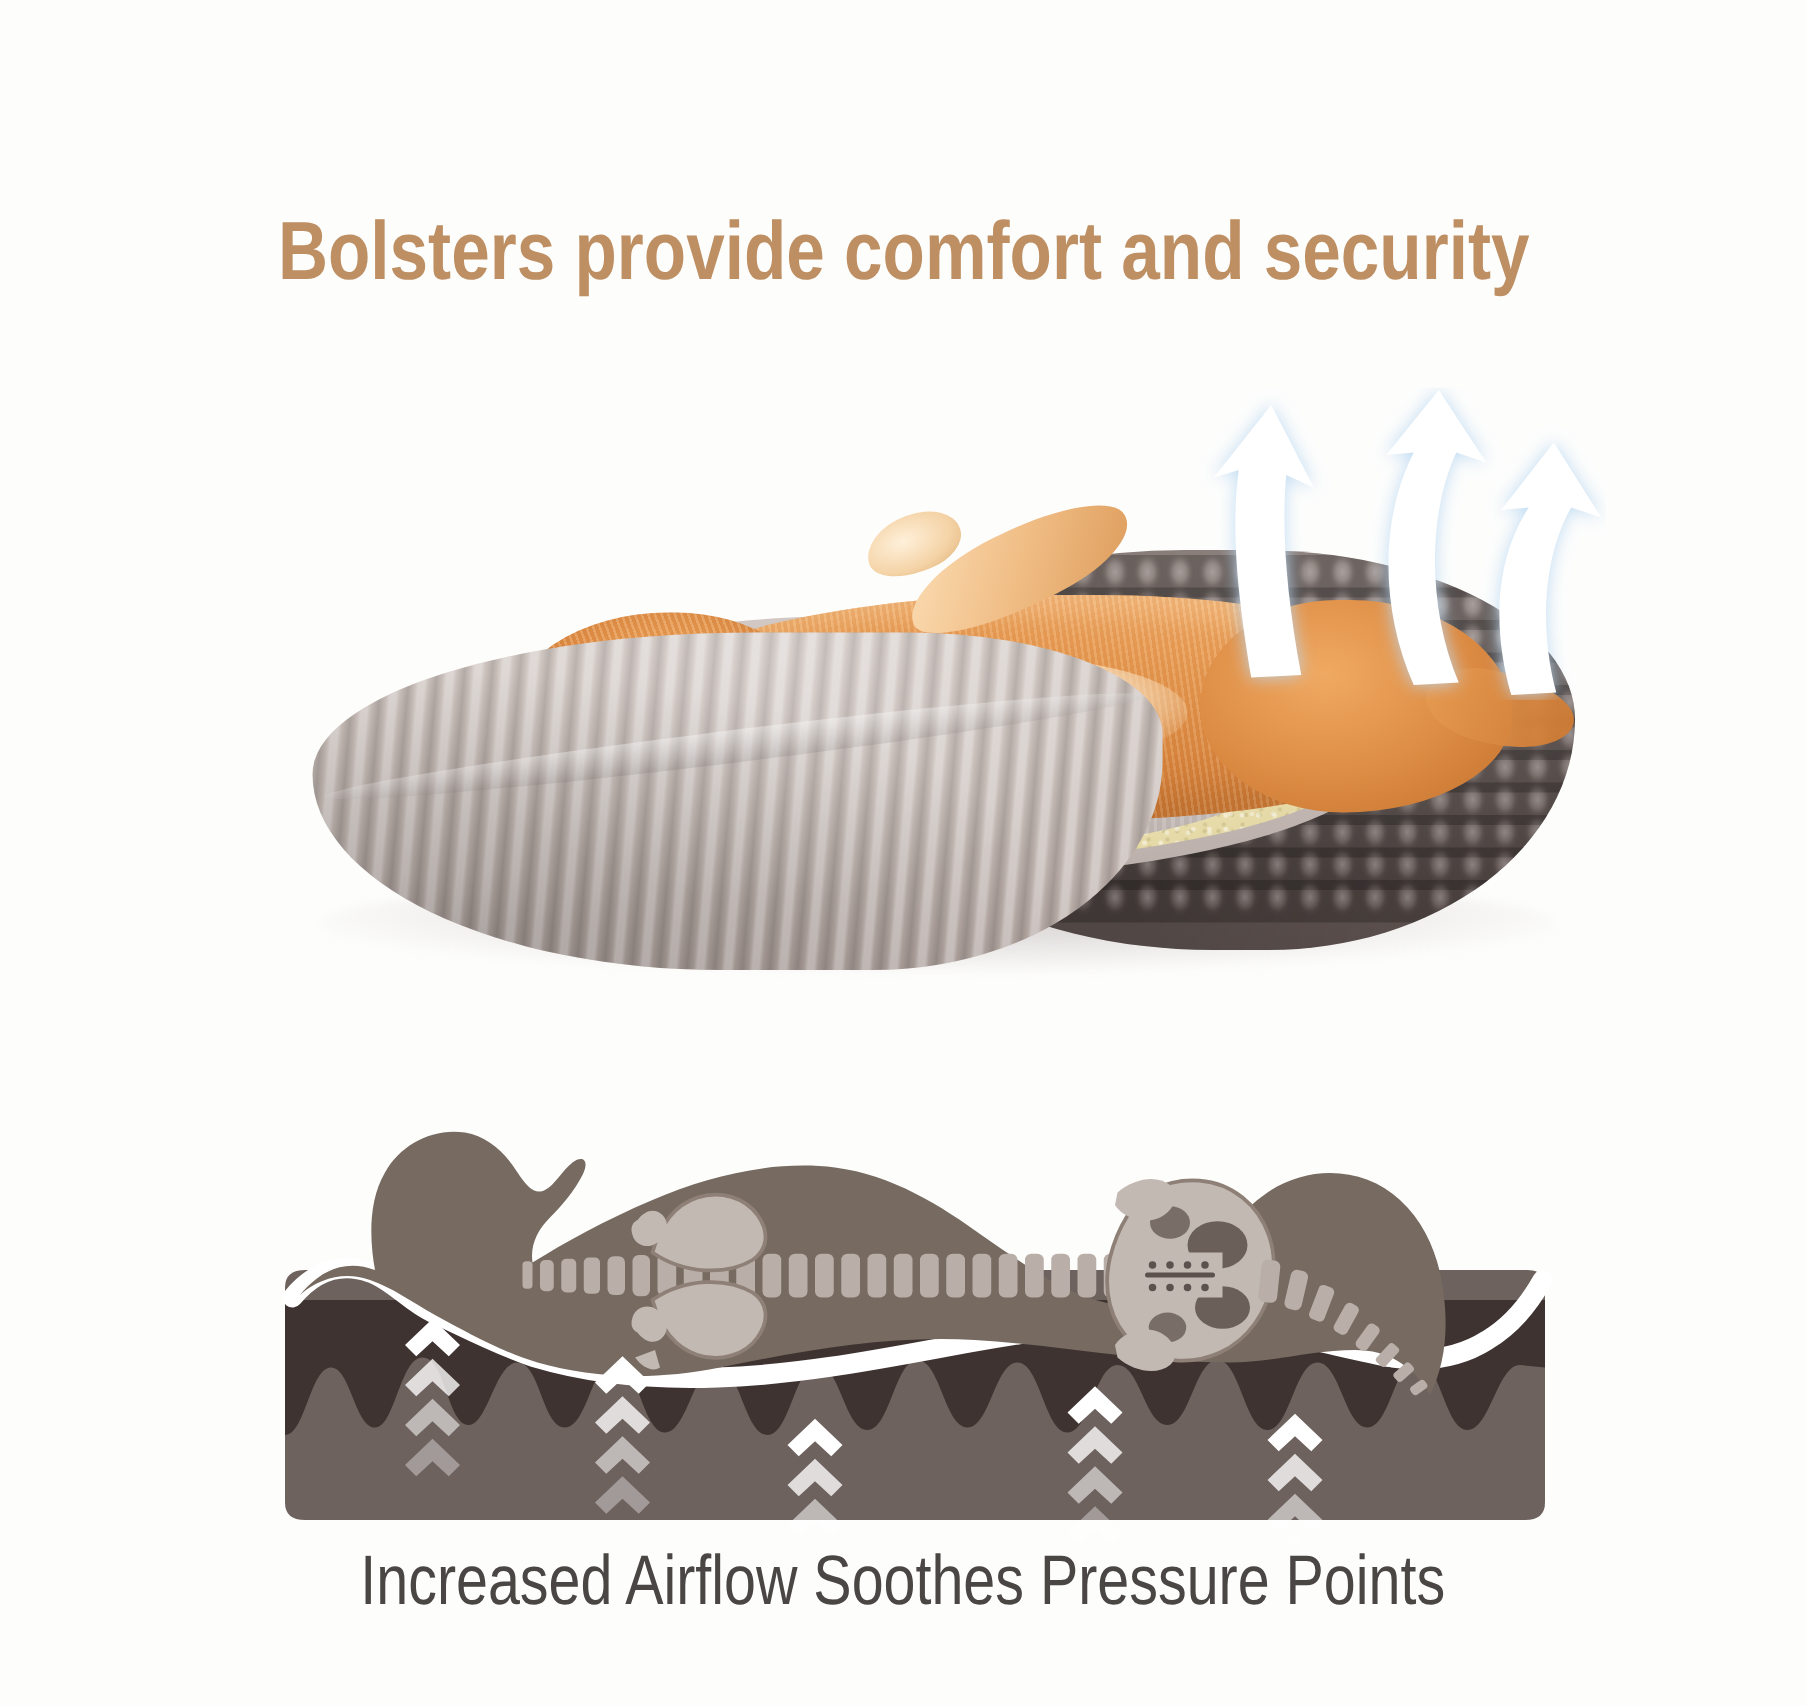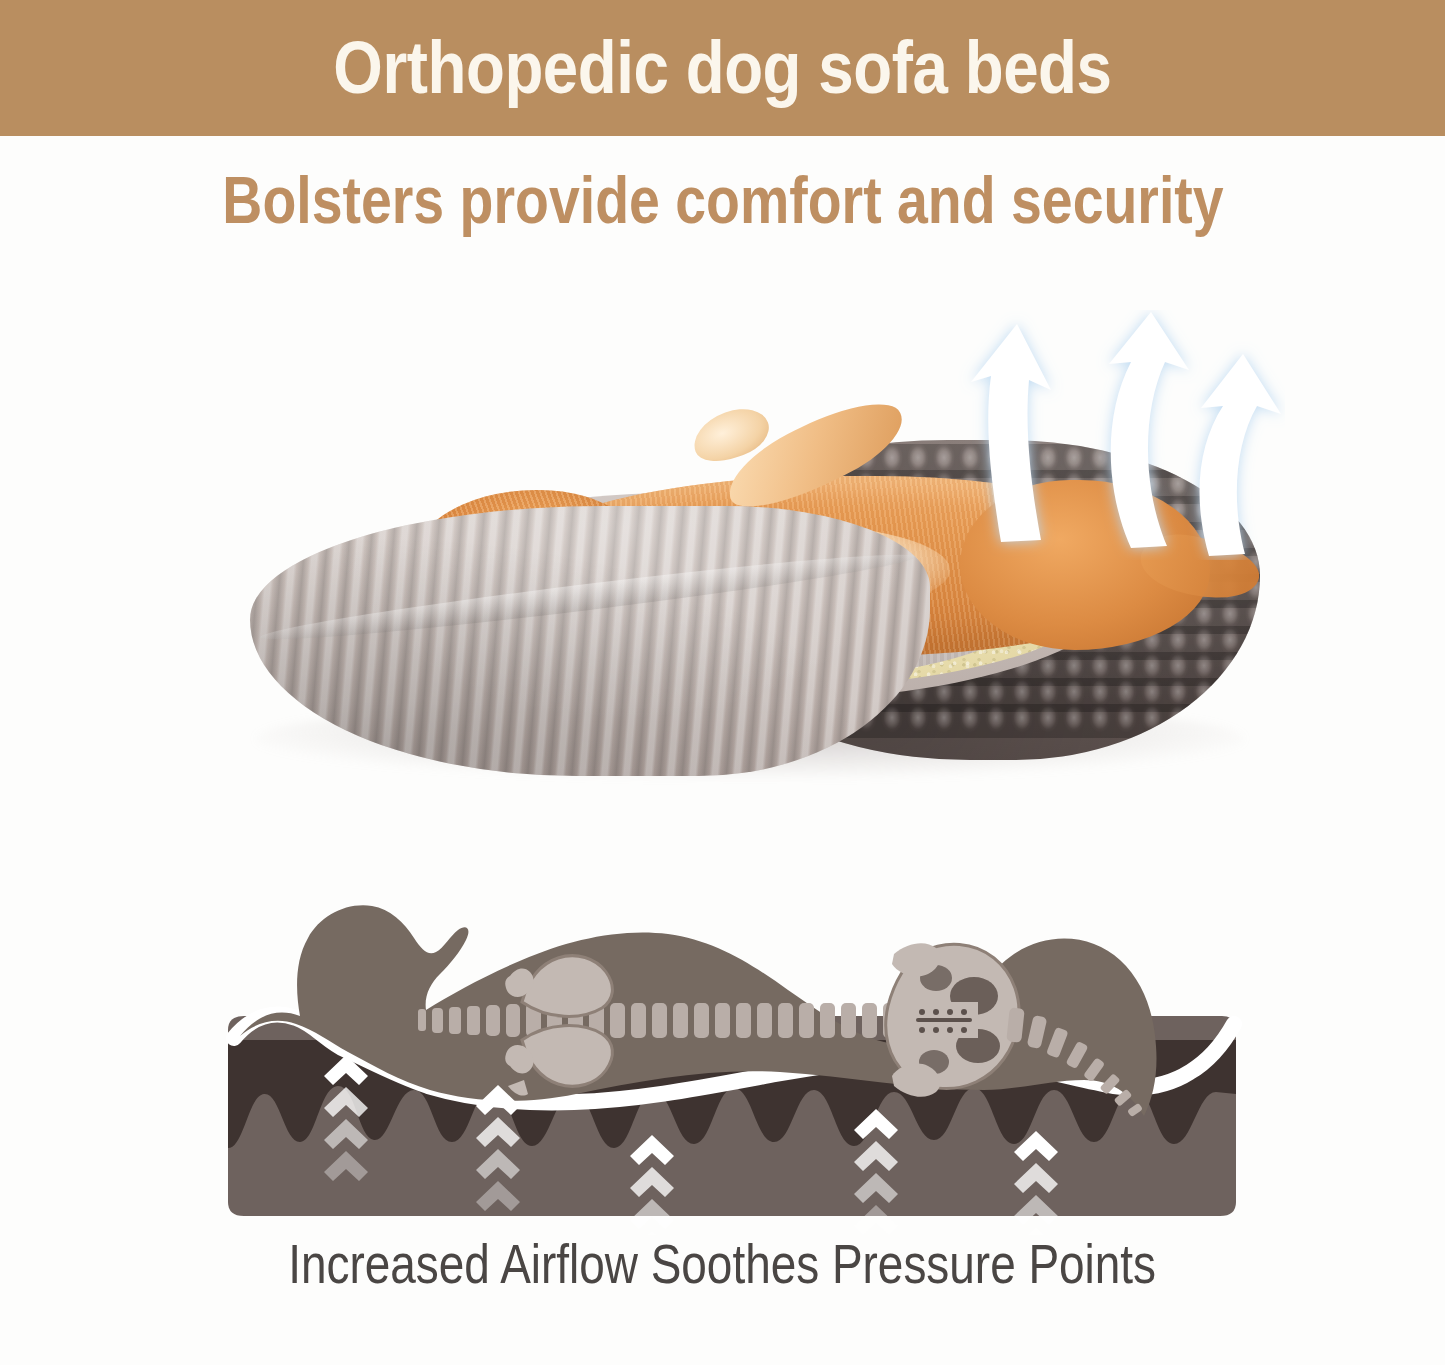--- a/index.html
+++ b/index.html
@@ -250,9 +250,6 @@
 
 <div id="page">
 
-  <div class="banner">
-    <div class="banner-title">Orthopedic dog sofa beds</div>
-  </div>
 
   <div class="subtitle-wrap">
     <div class="subtitle">Bolsters provide comfort and security</div>

